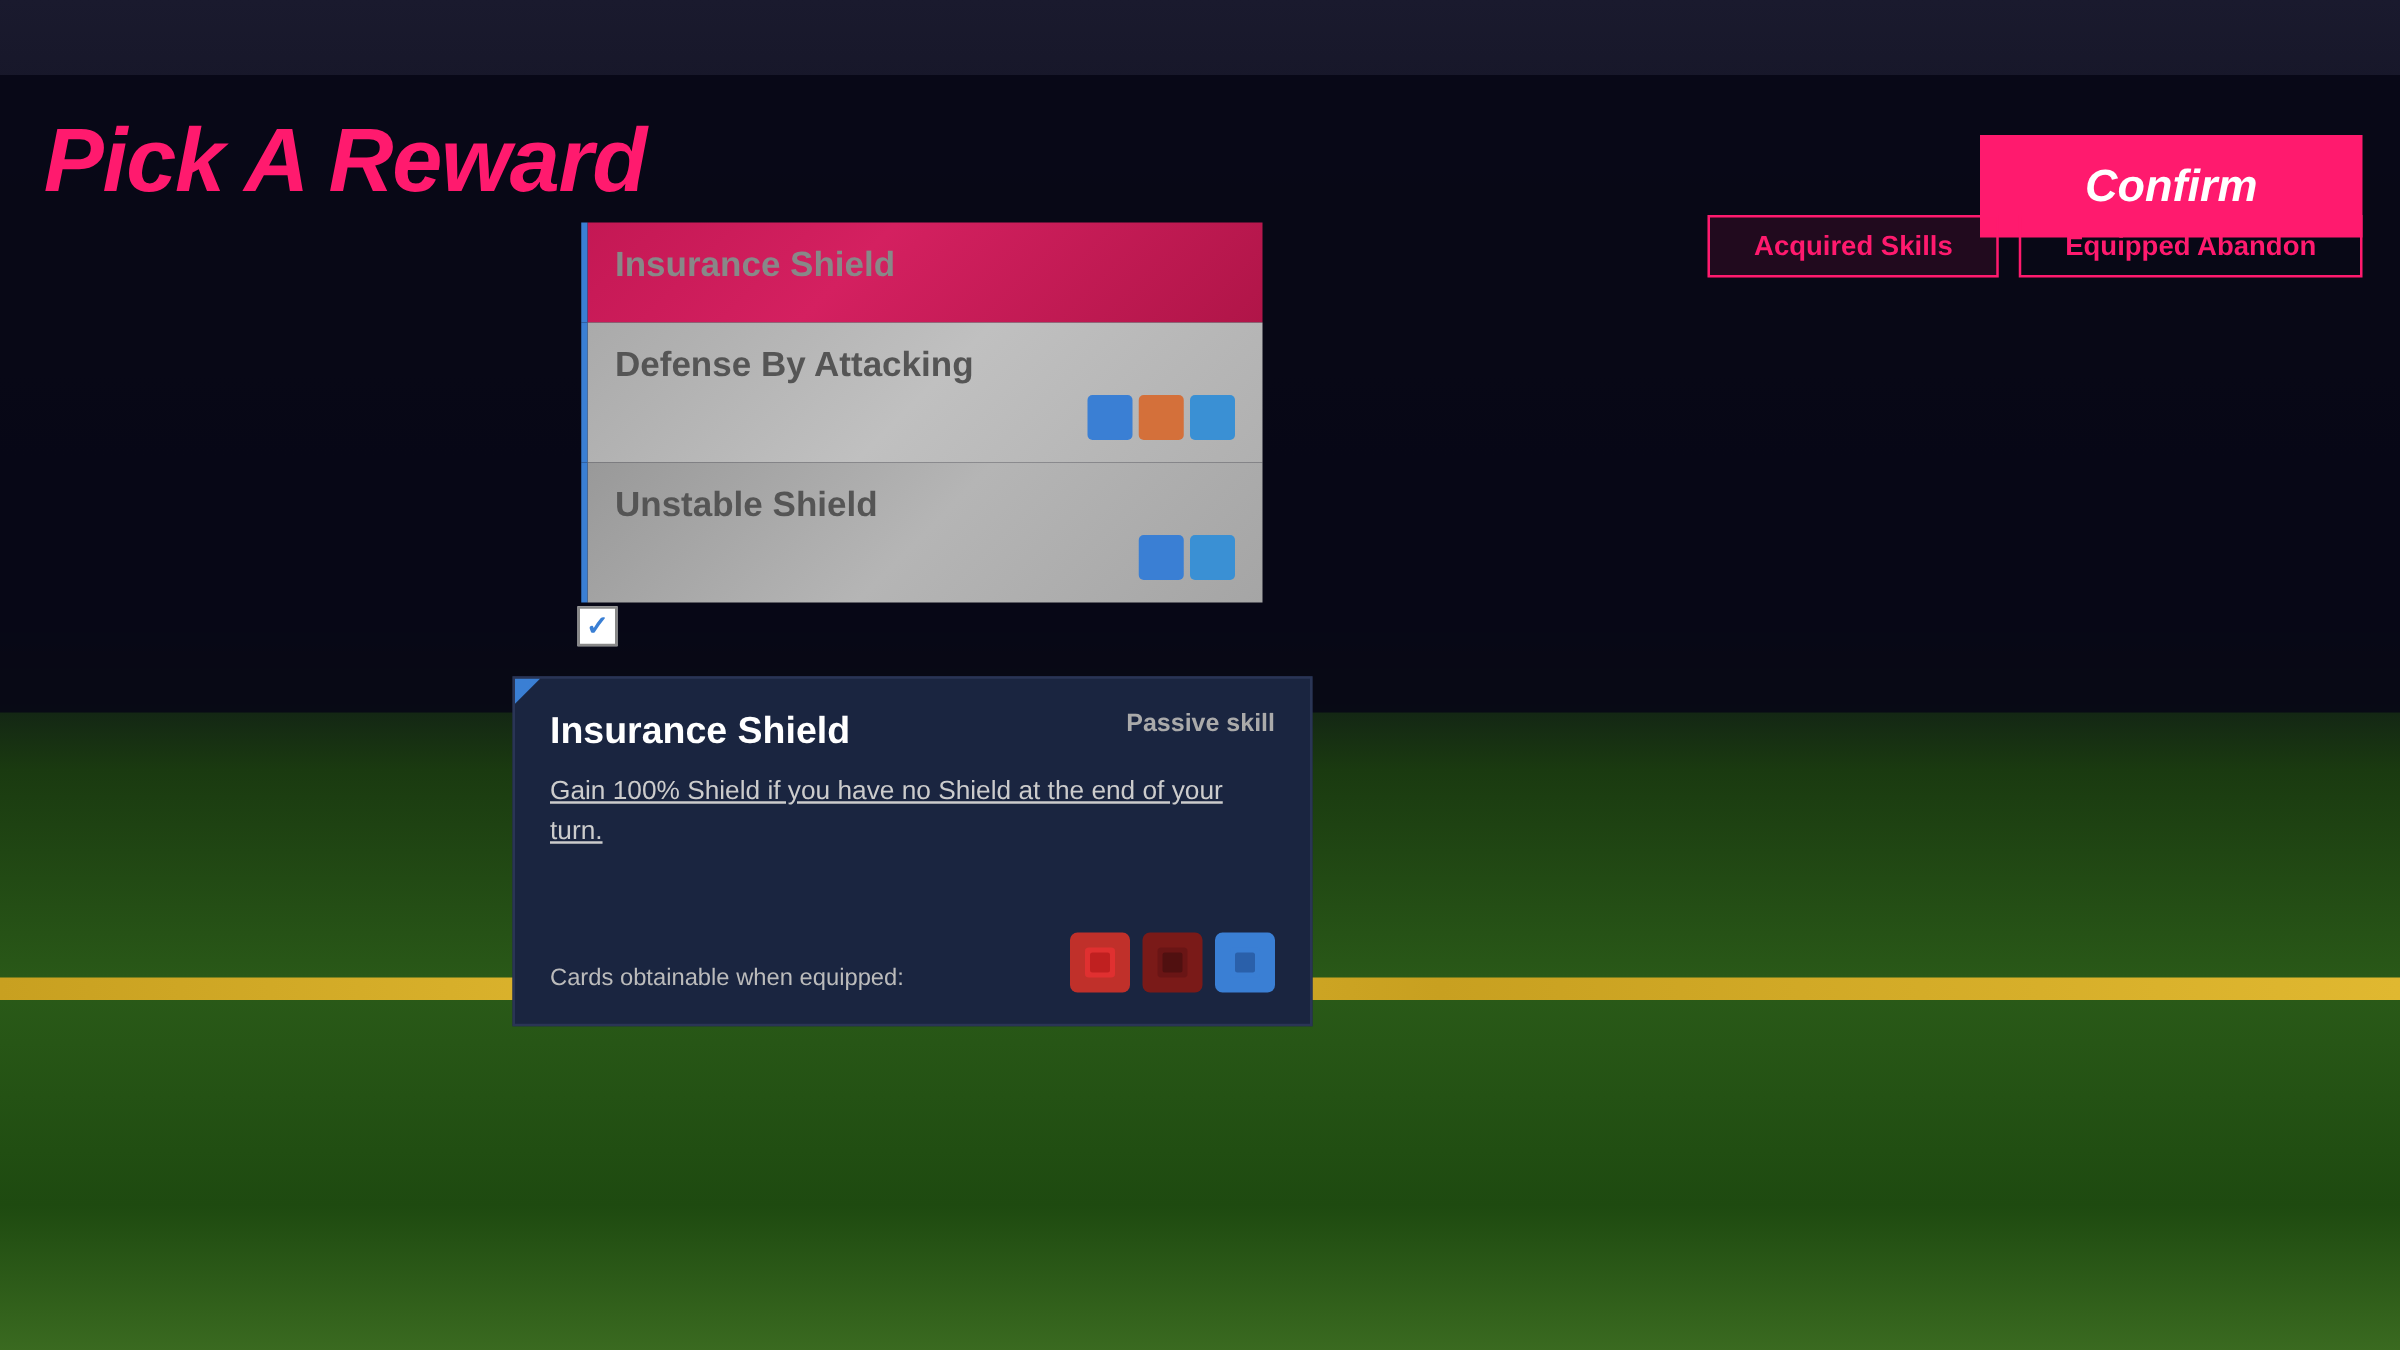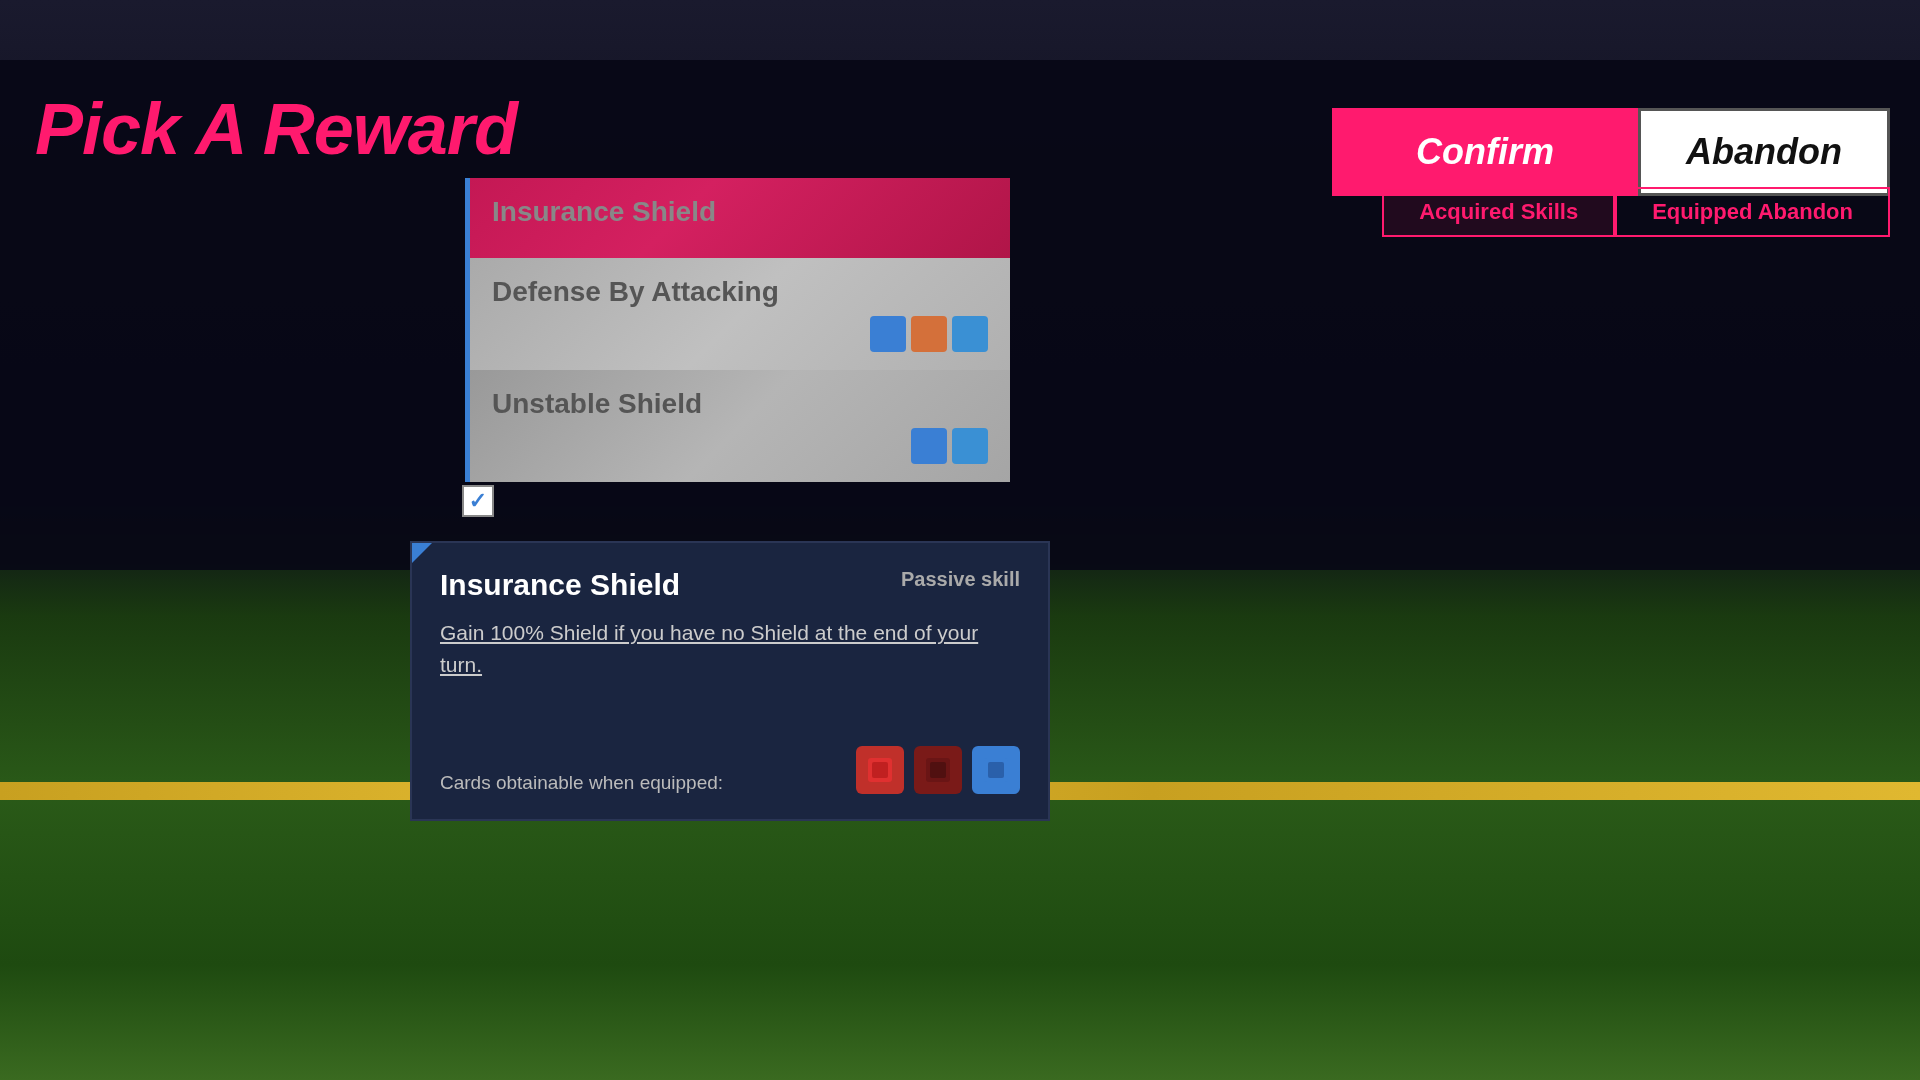--- a/index.html
+++ b/index.html
@@ -298,7 +298,6 @@
 
   <div class="top-buttons">
     <button class="btn-confirm">Confirm</button>
-    <button class="btn-abandon">Abandon</button>
   </div>
 
   <div class="skill-tabs">

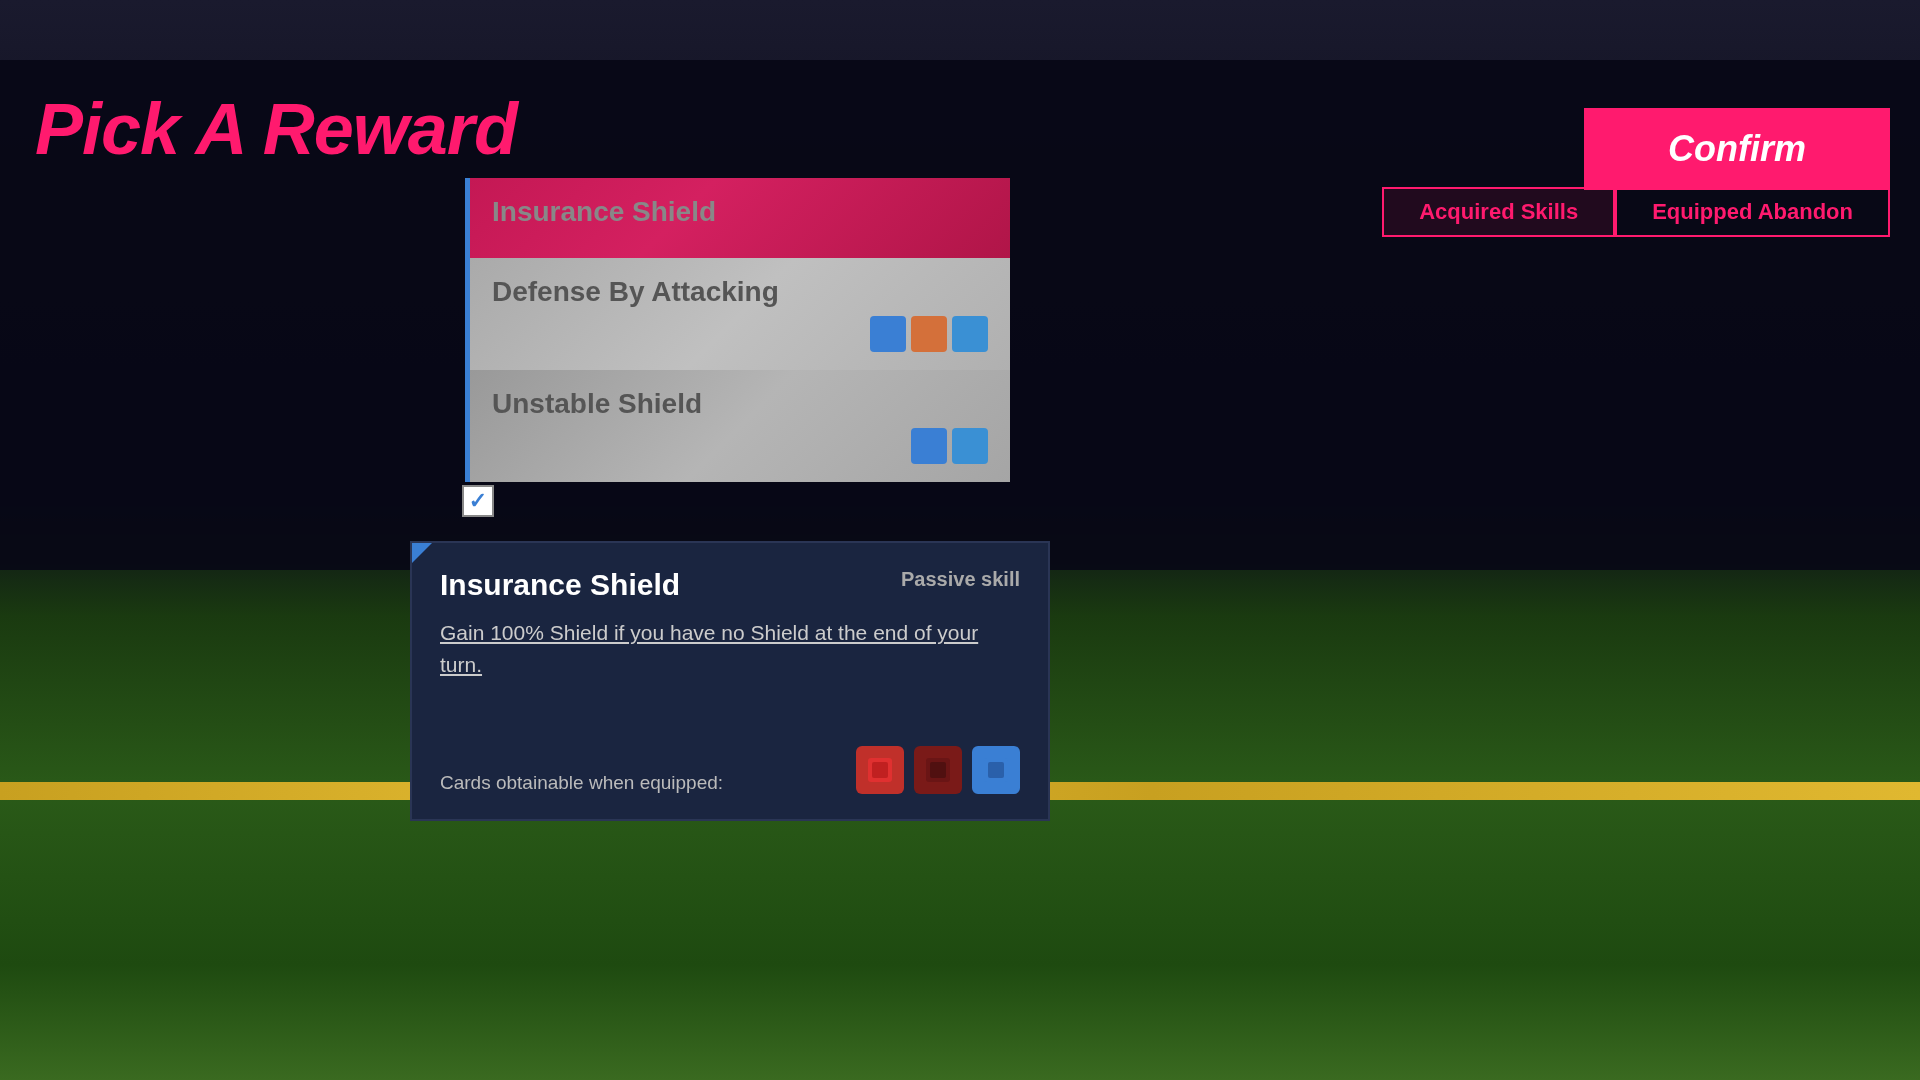--- a/index.html
+++ b/index.html
@@ -81,10 +81,10 @@
     
     .skill-tabs {
       position: absolute;
-      top: 154px;
+      top: 139px;
       right: 30px;
       display: flex;
-      gap: 0;
+      gap: 16px;
     }
     .tab-btn {
       background: transparent;

